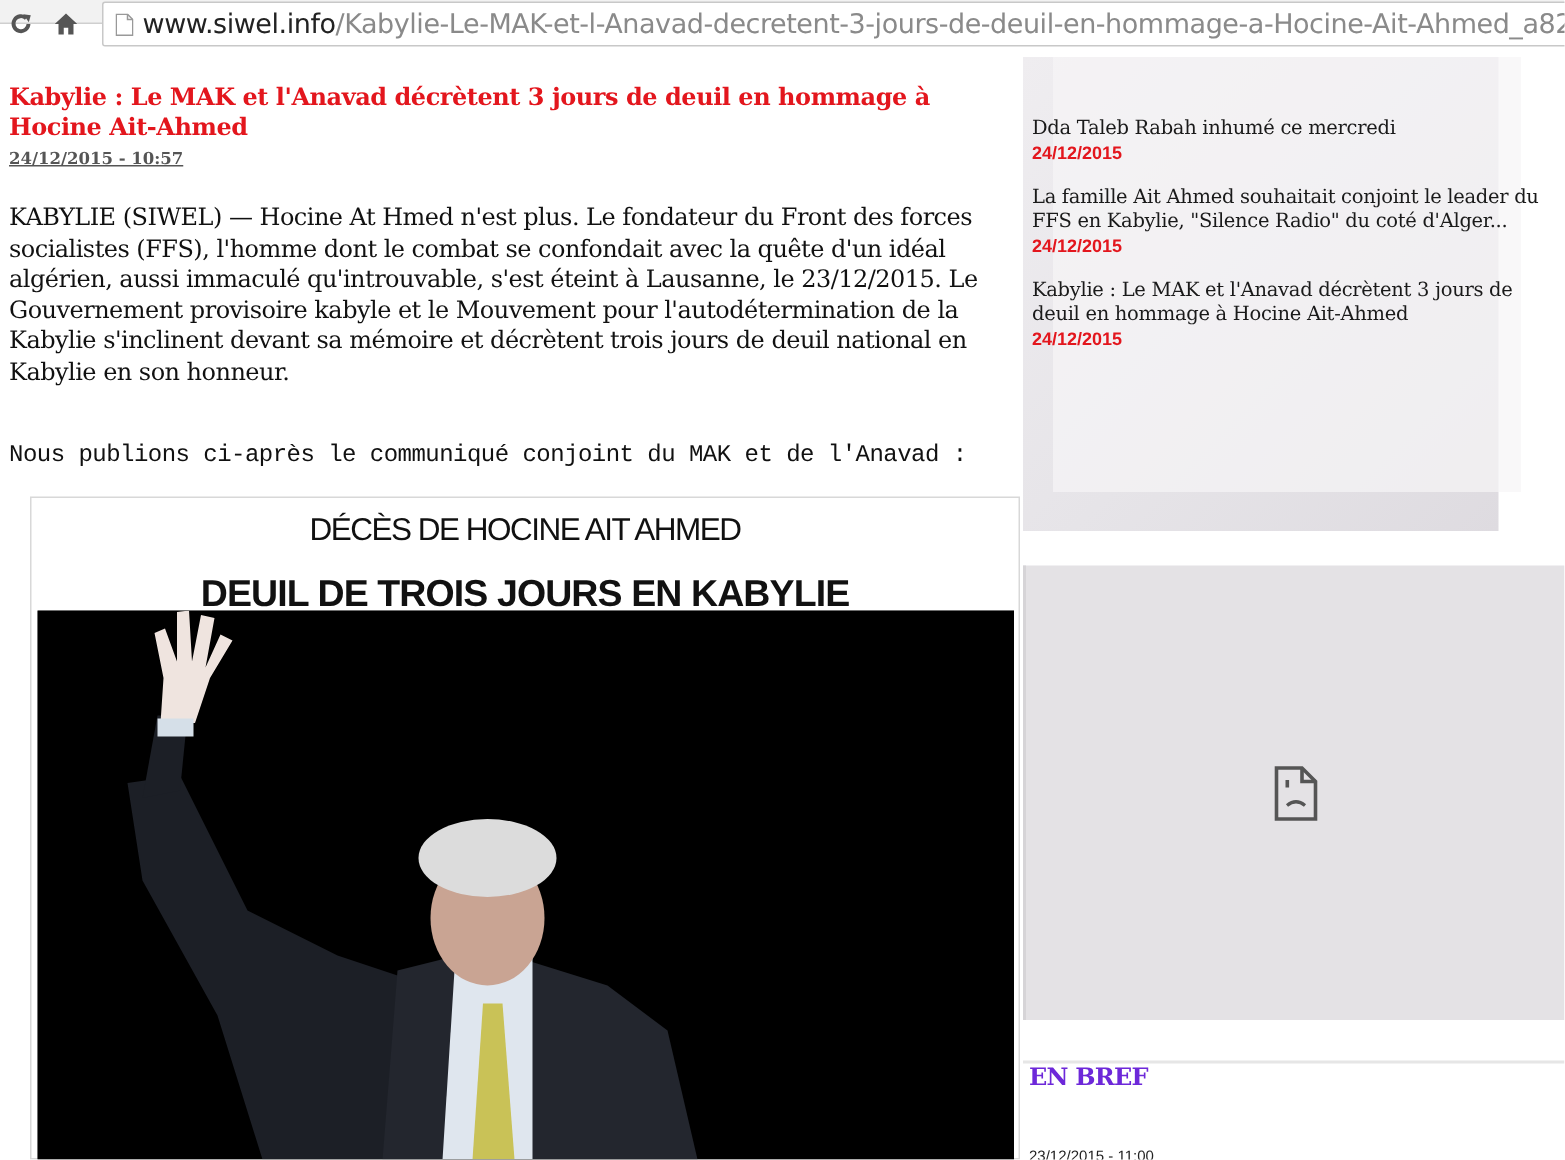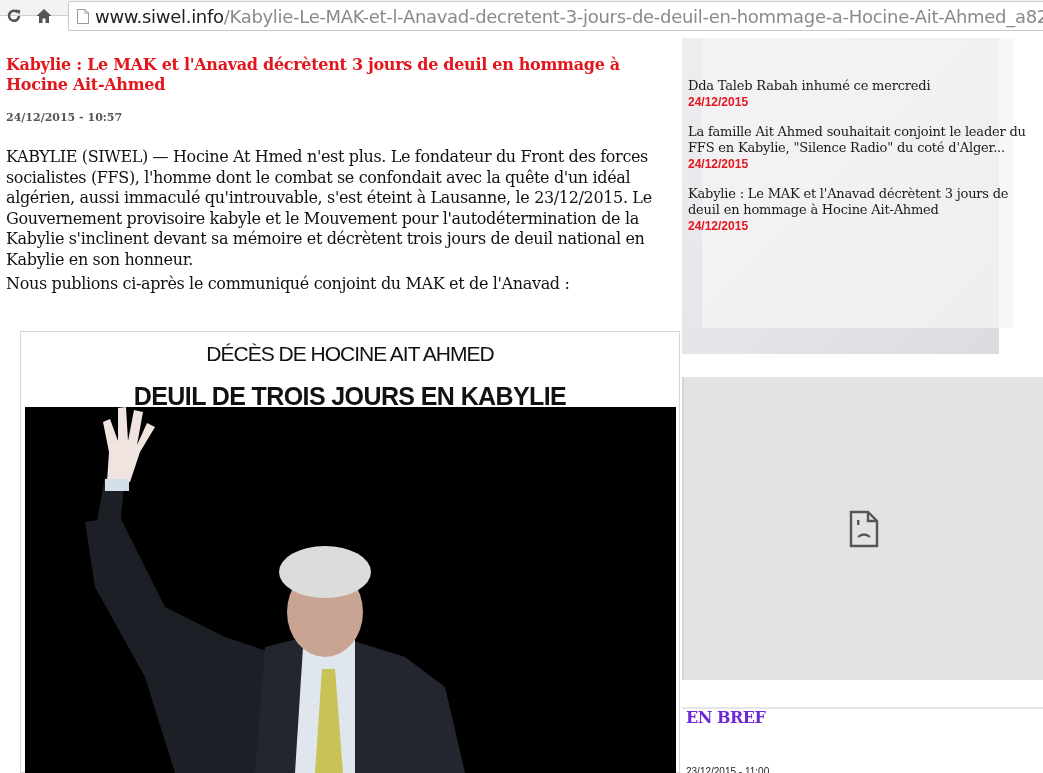--- a/index.html
+++ b/index.html
@@ -27,7 +27,7 @@
   
   .article { position: absolute; left: 6px; top: 55px; width: 660px; }
   .title { color: #e3161d; font-weight: bold; font-size: 16px; line-height: 20px; font-family: "DejaVu Serif", serif; letter-spacing: -0.3px; }
-  .date { color: #555; font-size: 11px; font-weight: bold; margin-top: 16px; line-height: 14px; }
+  .date { color: #555; font-size: 11px; font-weight: bold; margin-top: 4px; line-height: 14px; text-decoration: underline; }
   .body-text { margin-top: 22px; font-size: 16px; line-height: 20.5px; color: #111; letter-spacing: -0.35px; }
   .body-text p + p { margin-top: 4px; }
 

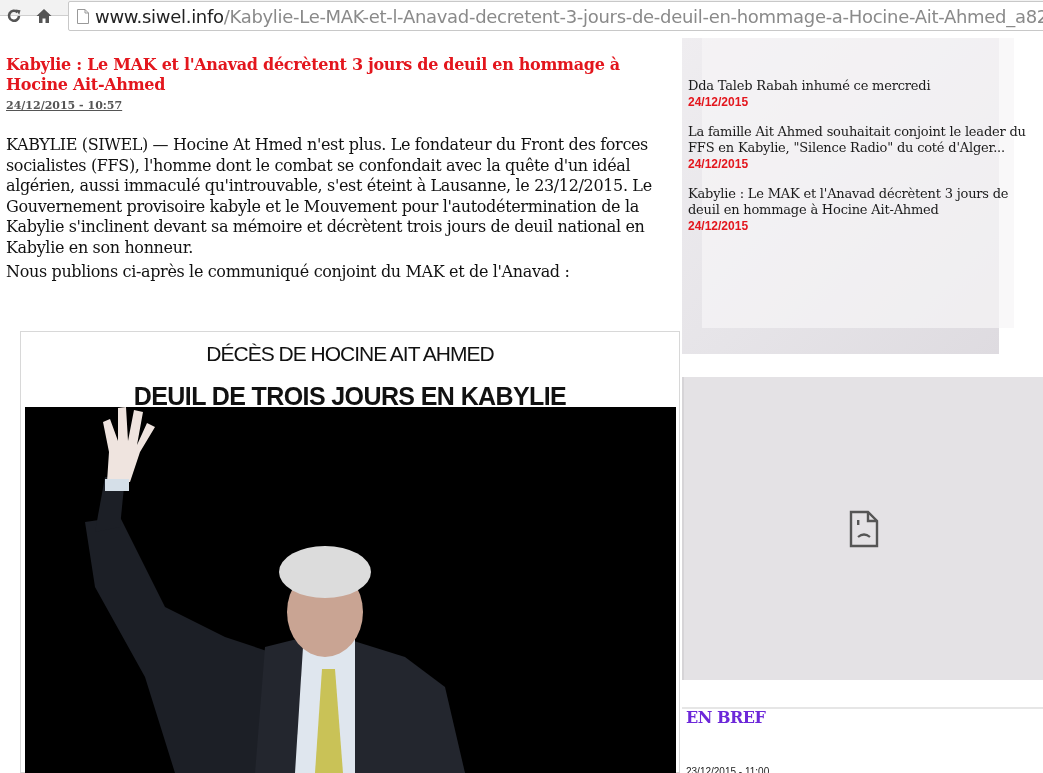--- a/index.html
+++ b/index.html
@@ -29,7 +29,7 @@
   .title { color: #e3161d; font-weight: bold; font-size: 16px; line-height: 20px; font-family: "DejaVu Serif", serif; letter-spacing: -0.3px; }
   .date { color: #555; font-size: 11px; font-weight: bold; margin-top: 4px; line-height: 14px; text-decoration: underline; }
   .body-text { margin-top: 22px; font-size: 16px; line-height: 20.5px; color: #111; letter-spacing: -0.35px; }
-  .body-text p + p { margin-top: 4px; }
+  .body-text p + p { margin-top: 35px; font-family: Liberation Mono, monospace; }
 
   .figure {
     position: absolute; left: 20px; top: 331px; width: 660px; height: 442px;

